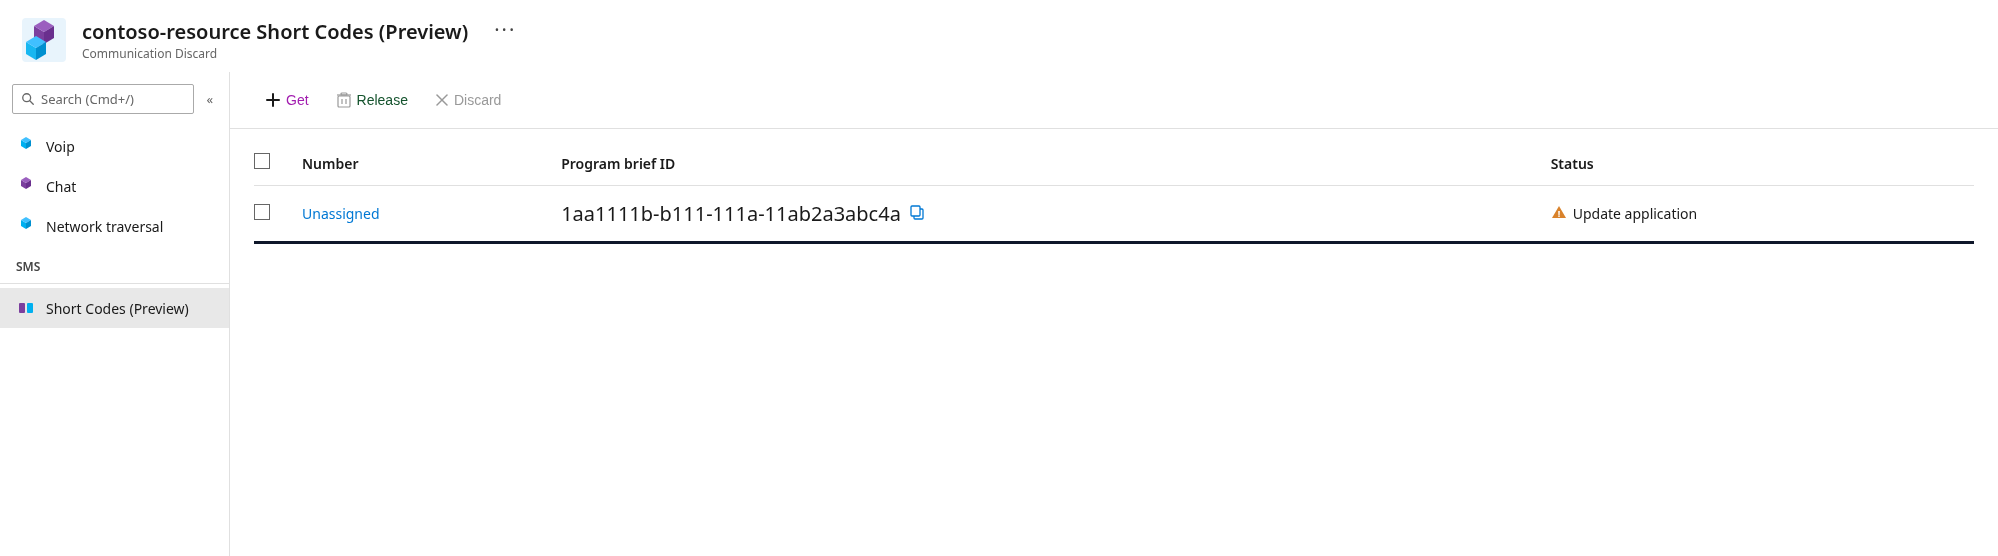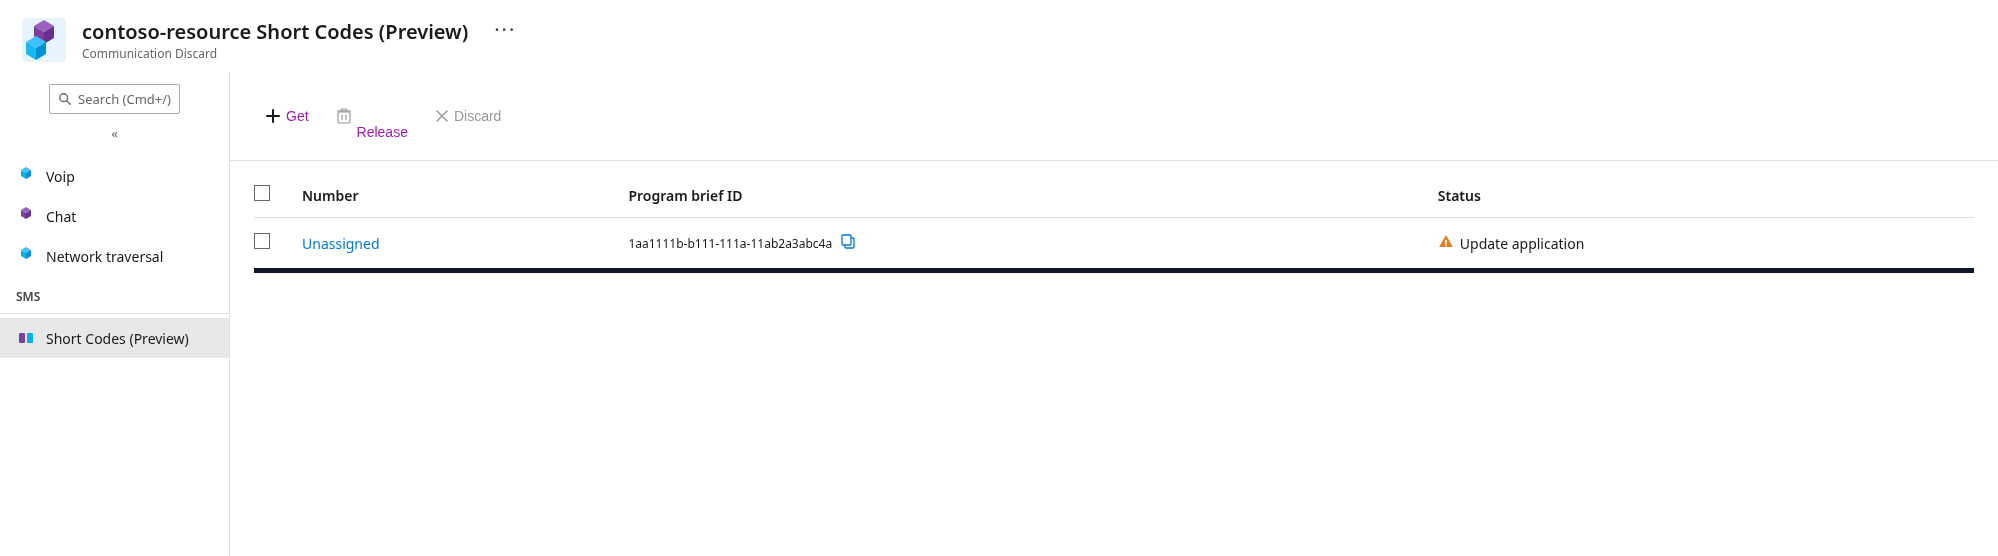--- a/index.html
+++ b/index.html
@@ -74,7 +74,6 @@
       align-items: center;
       padding: 4px 12px 12px 12px;
       gap: 8px;
-      flex-direction: column;
     }
     .search-box {
       display: flex;

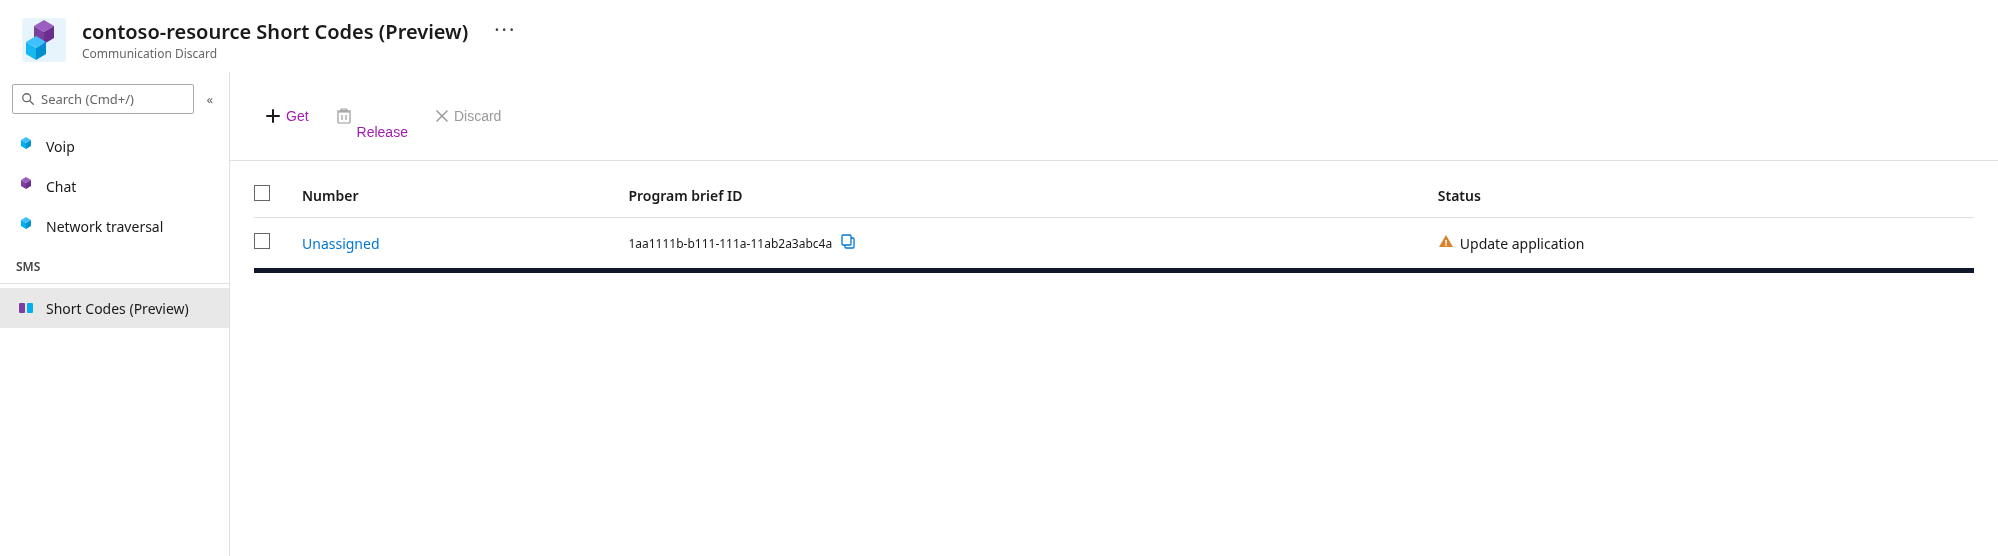--- a/index.html
+++ b/index.html
@@ -331,7 +331,7 @@
           <line x1="5" y1="7" x2="5" y2="12" stroke="#999" stroke-width="1.2"></line>
           <line x1="9" y1="7" x2="9" y2="12" stroke="#999" stroke-width="1.2"></line>
         </svg>
-        <span style="color:#a21caf;margin-top:32px;">Release</span>
+        <span style="color:#14532d;">Release</span>
       </button>
 
       <button class="toolbar-btn disabled">

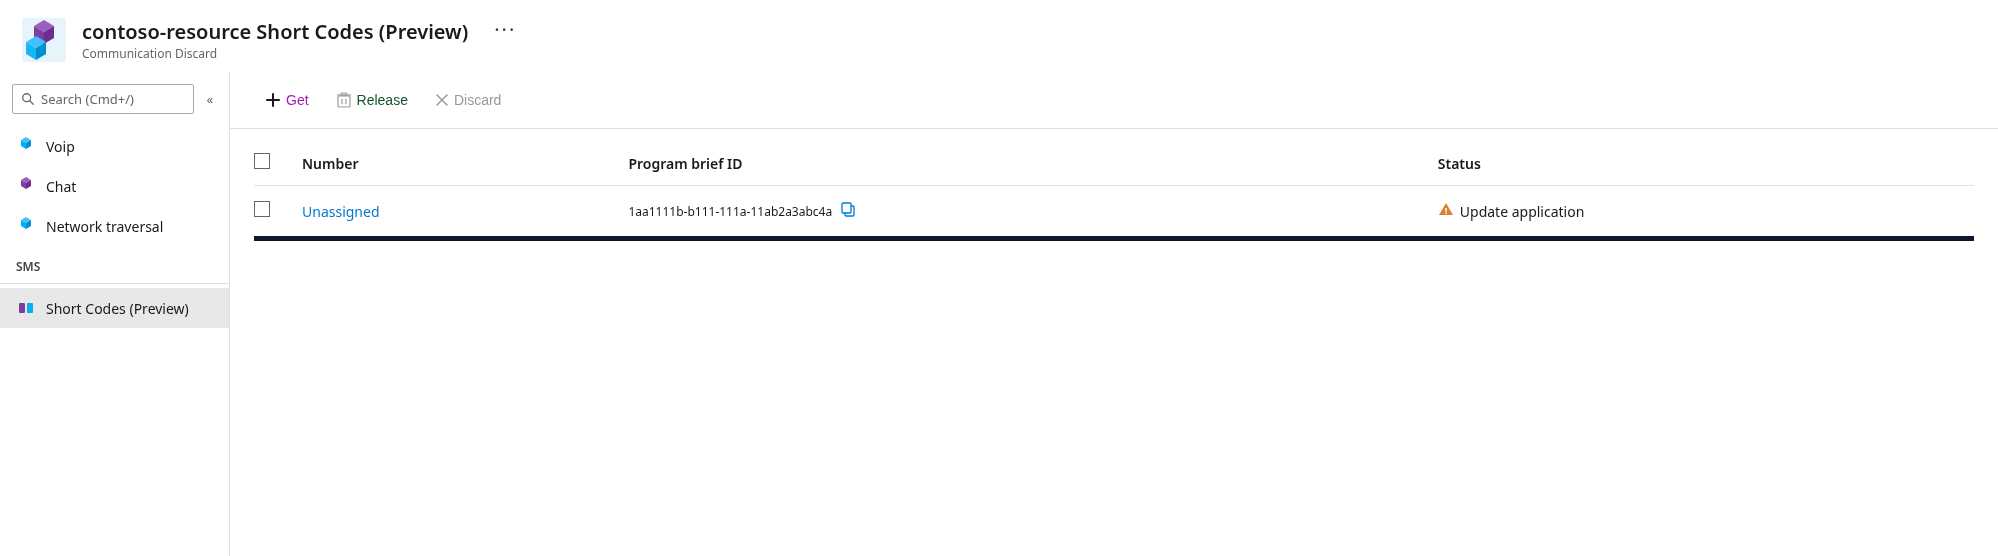--- a/index.html
+++ b/index.html
@@ -192,7 +192,7 @@
       padding: 14px 12px;
       font-size: 14px;
       color: #1a1a1a;
-      border-bottom: 5px solid #0f172a;
+      border-bottom: 3px solid #0f172a;
       vertical-align: middle;
     }
     .checkbox-cell {

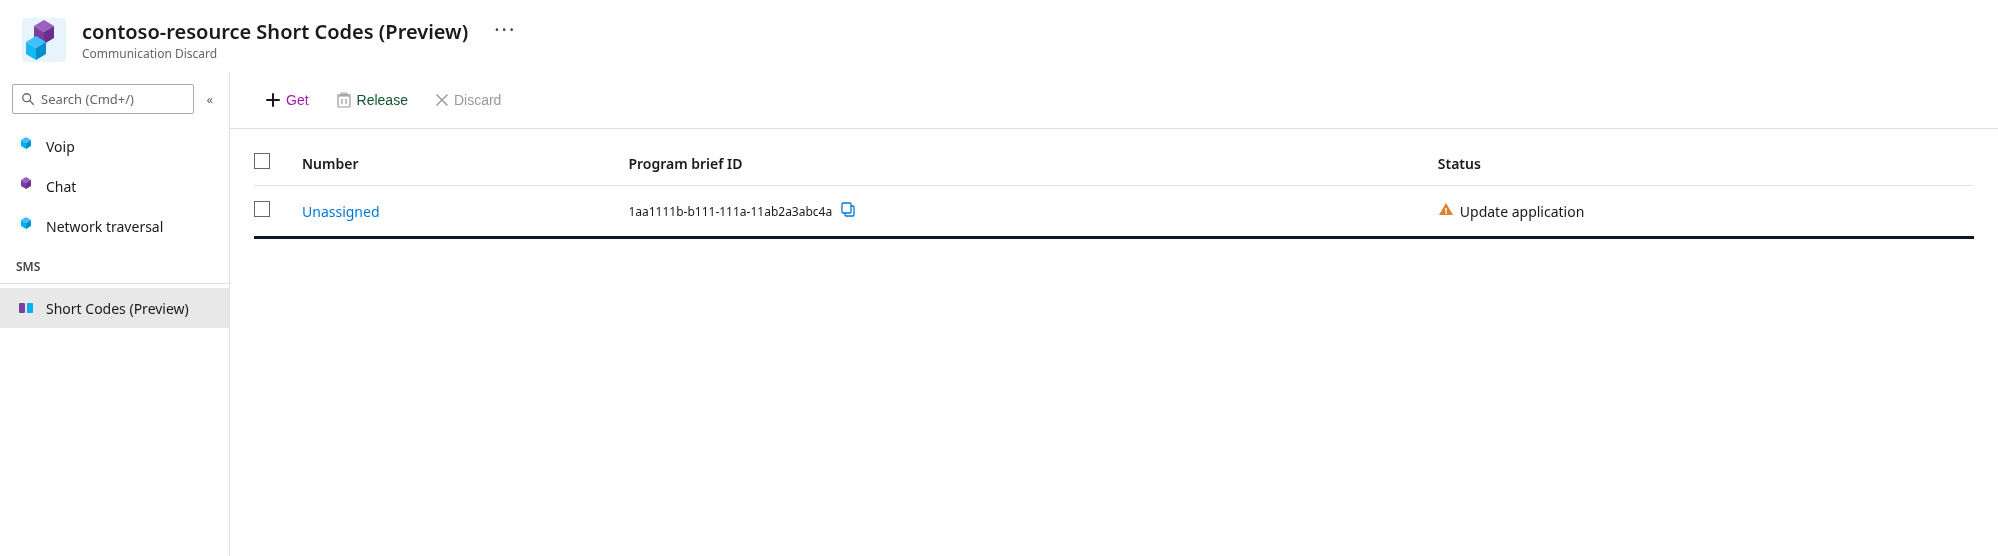--- a/index.html
+++ b/index.html
@@ -213,7 +213,7 @@
       text-decoration: none;
     }
     .id-cell {
-      font-size: 12px;
+      font-size: 20px;
       display: flex;
       align-items: center;
       gap: 8px;

